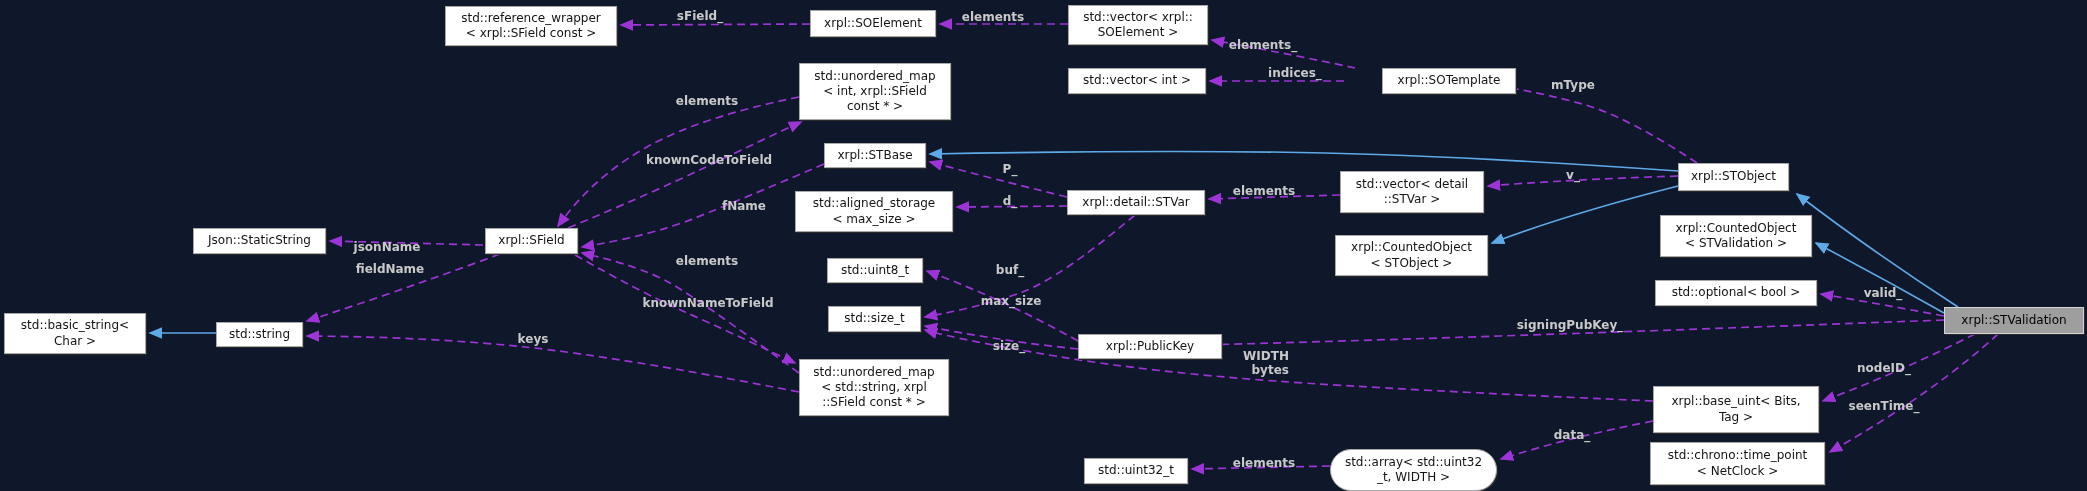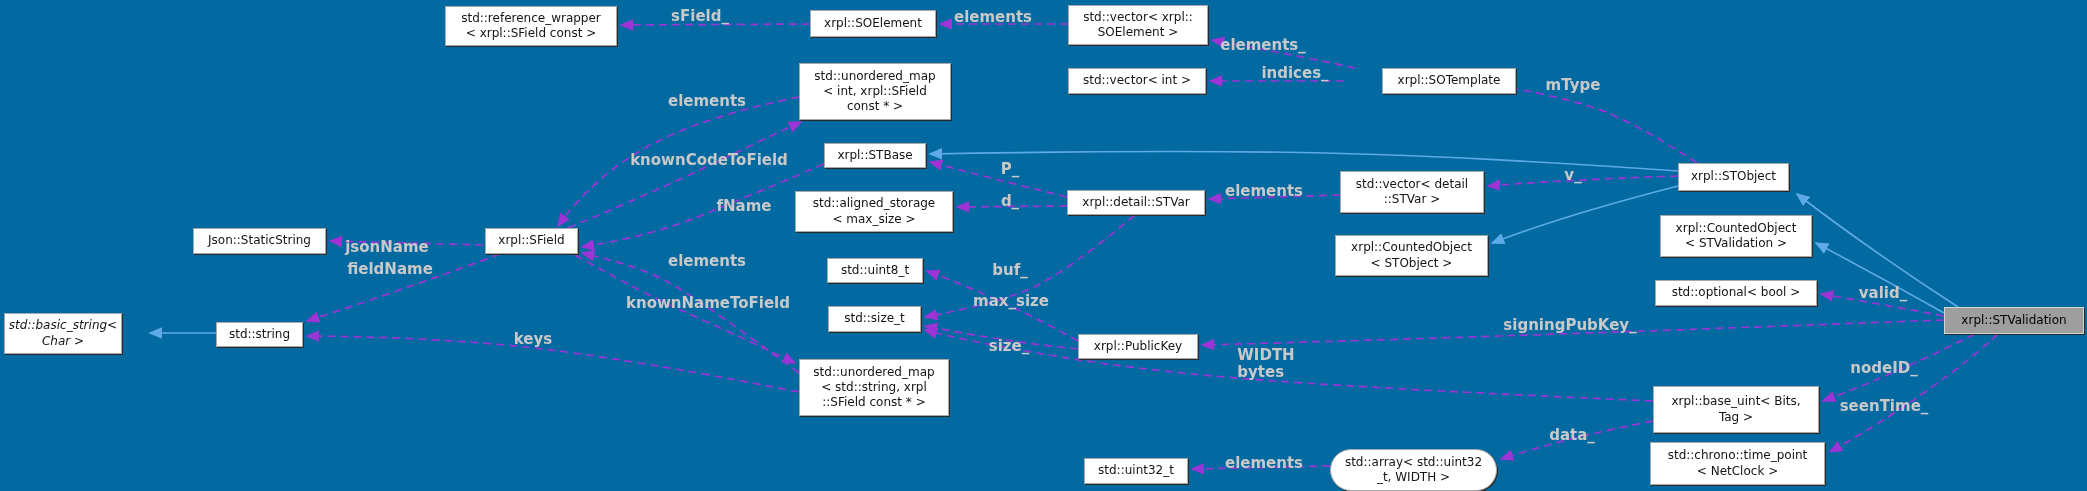--- a/index.html
+++ b/index.html
@@ -19,7 +19,7 @@
 </head>
 <body>
 
-<div id="canvas" style="background: #0369a1;">
+<div id="canvas" style="background: #0f172a;">
   <svg id="edges" xmlns="http://www.w3.org/2000/svg" viewBox="0 0 2087 491">
       <defs>
         <marker id="arrow-usage" viewBox="0 0 12 10" refX="10.5" refY="5" markerWidth="14" markerHeight="12" markerUnits="userSpaceOnUse" orient="auto">

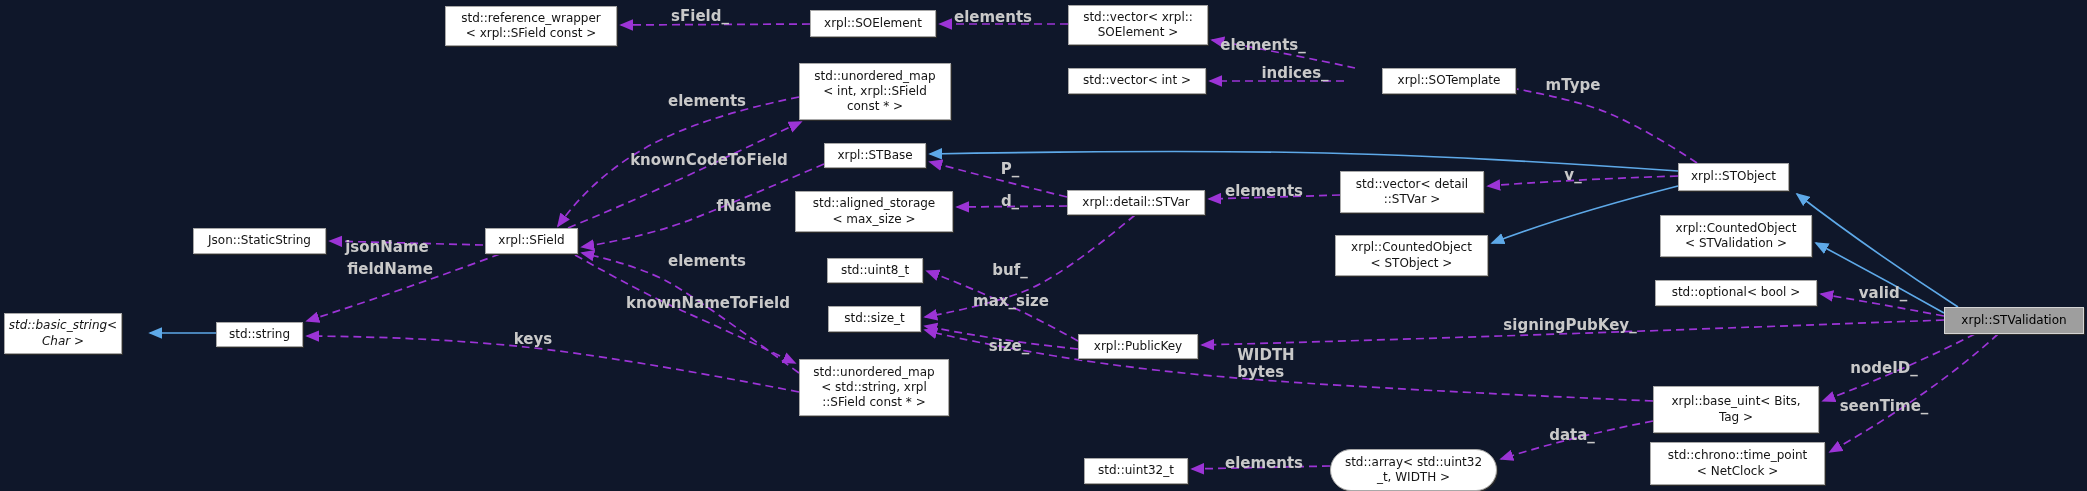--- a/index.html
+++ b/index.html
@@ -14,7 +14,7 @@
         white-space:pre-line;padding:1px 4px;box-shadow:1px 1px 0 #2a2a2a;}
   .node.main{background:var(--mainfill);border-color:var(--mainborder);color:#000;}
   .edge-label{position:absolute;transform:translate(-50%,-50%);color:var(--elabel);
-        font-size:15px;font-weight:bold;white-space:pre;text-align:left;line-height:1.15;}
+        font-size:12px;font-weight:bold;white-space:pre;text-align:right;line-height:1.15;}
 </style>
 </head>
 <body>

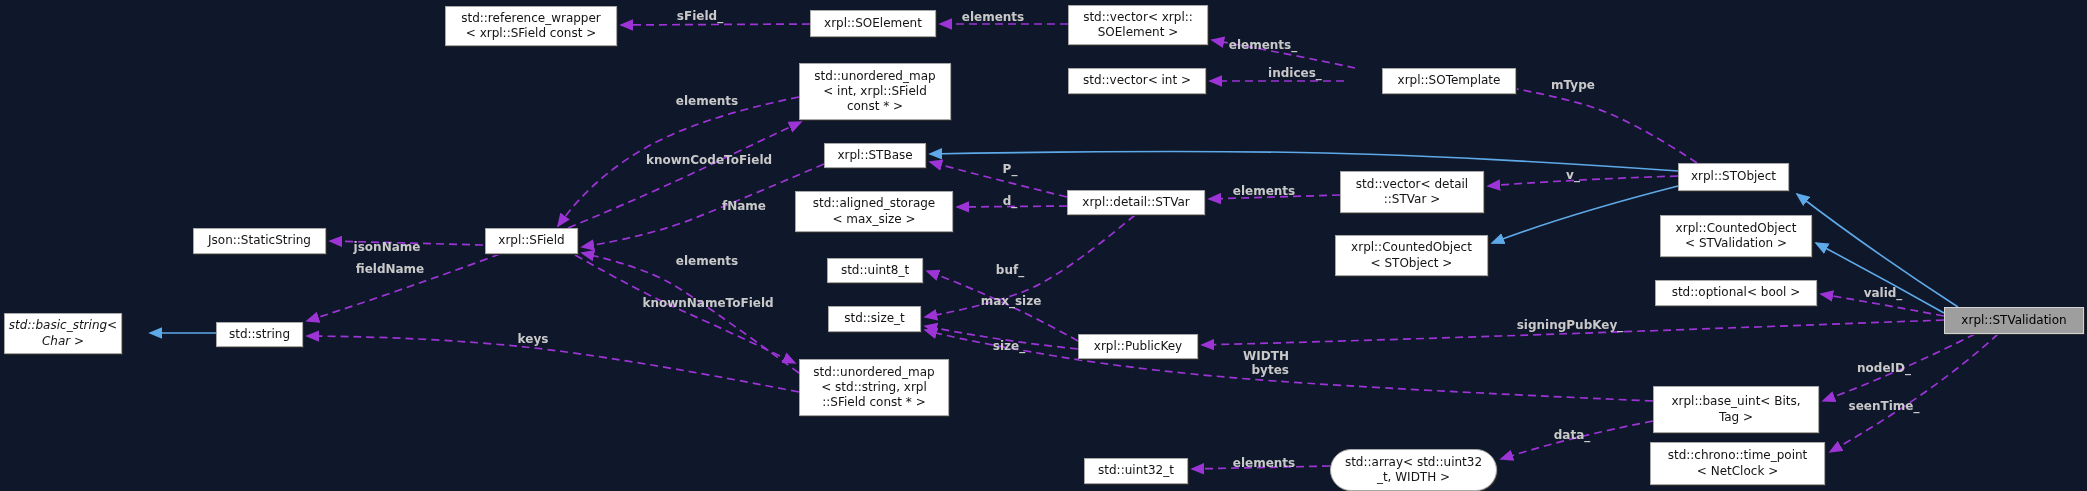--- a/index.html
+++ b/index.html
@@ -88,7 +88,7 @@
       <div class="node main" style="left: 1944px; top: 307px; width: 140px; height: 27px;">xrpl::STValidation</div>
       <div class="node" style="left: 193px; top: 228px; width: 133px; height: 26px;">Json::StaticString</div>
       <div class="node" style="left: 485px; top: 228px; width: 93px; height: 26px;">xrpl::SField</div>
-      <div class="node" style="left: 4px; top: 313px; width: 118px; height: 41px; font-style: italic;">std::basic_string&lt;
+      <div class="node" style="left: 4px; top: 313px; width: 142px; height: 41px;">std::basic_string&lt;
 Char &gt;</div>
       <div class="node" style="left: 216px; top: 322px; width: 87px; height: 25px;">std::string</div>
       <div class="node" style="left: 827px; top: 258px; width: 96px; height: 25px;">std::uint8_t</div>

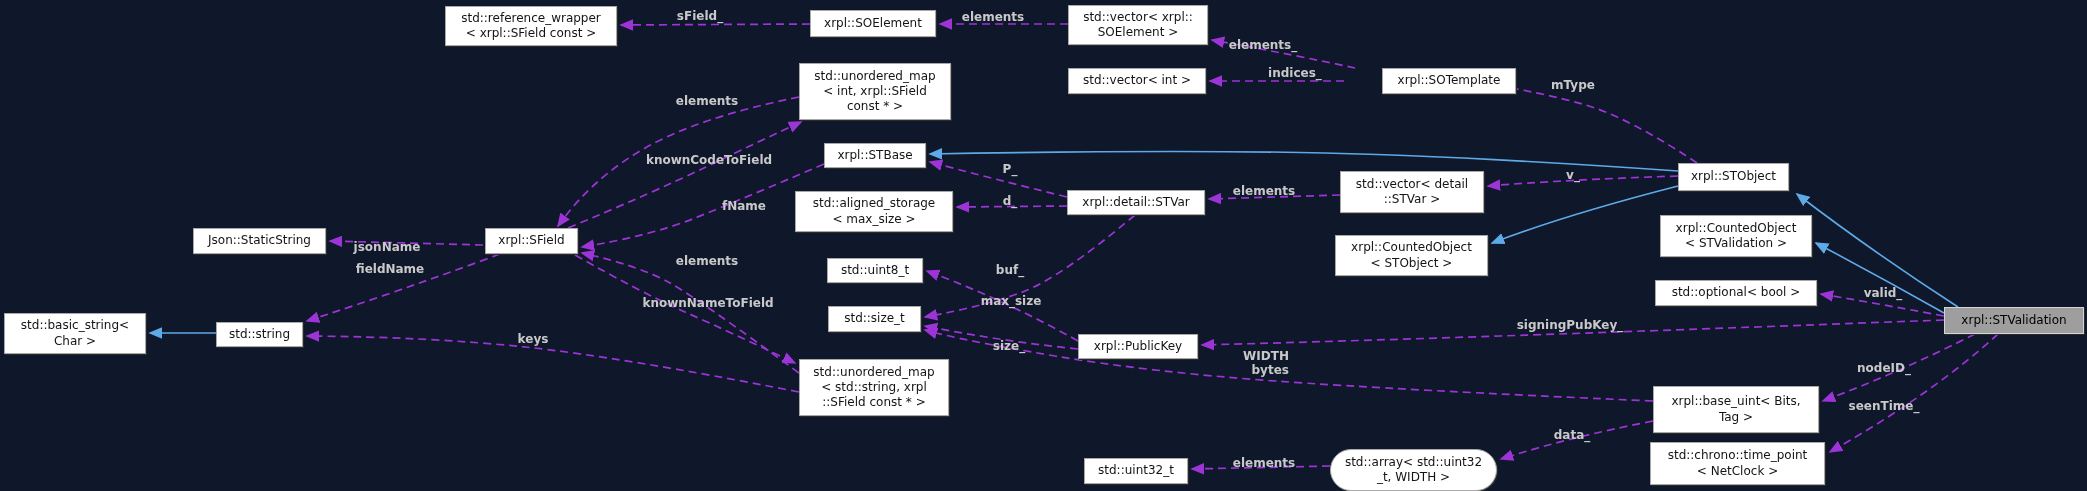--- a/index.html
+++ b/index.html
@@ -93,7 +93,7 @@
       <div class="node" style="left: 216px; top: 322px; width: 87px; height: 25px;">std::string</div>
       <div class="node" style="left: 827px; top: 258px; width: 96px; height: 25px;">std::uint8_t</div>
       <div class="node" style="left: 828px; top: 306px; width: 93px; height: 26px;">std::size_t</div>
-      <div class="node" style="left: 1078px; top: 334px; width: 120px; height: 25px;">xrpl::PublicKey</div>
+      <div class="node" style="left: 1078px; top: 334px; width: 144px; height: 25px;">xrpl::PublicKey</div>
       <div class="node" style="left: 799px; top: 359px; width: 150px; height: 57px;">std::unordered_map
 &lt; std::string, xrpl
 ::SField const * &gt;</div>

